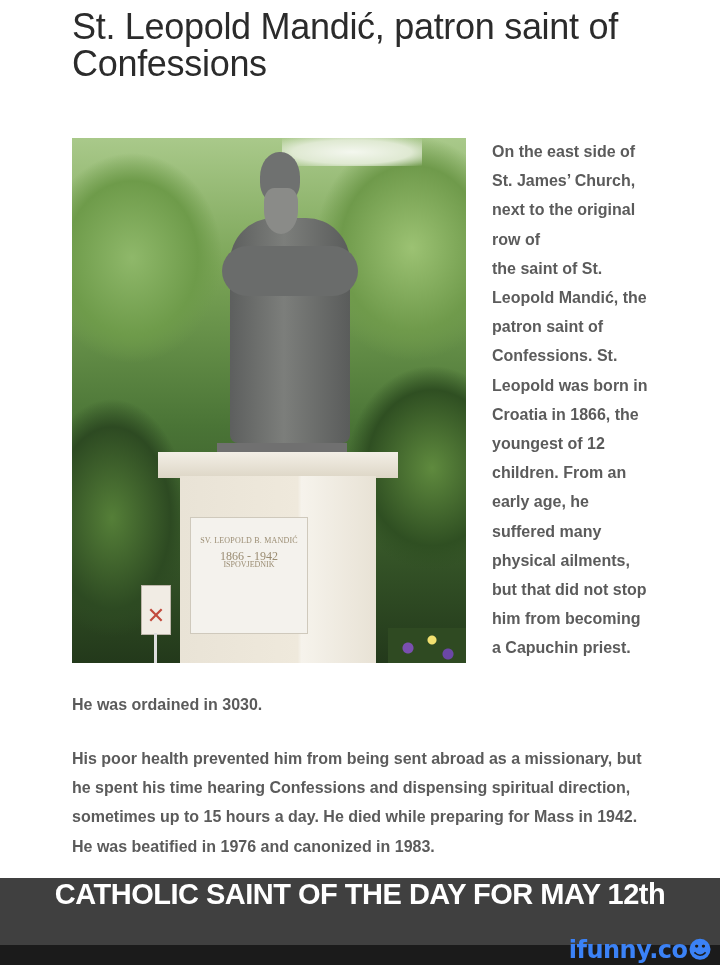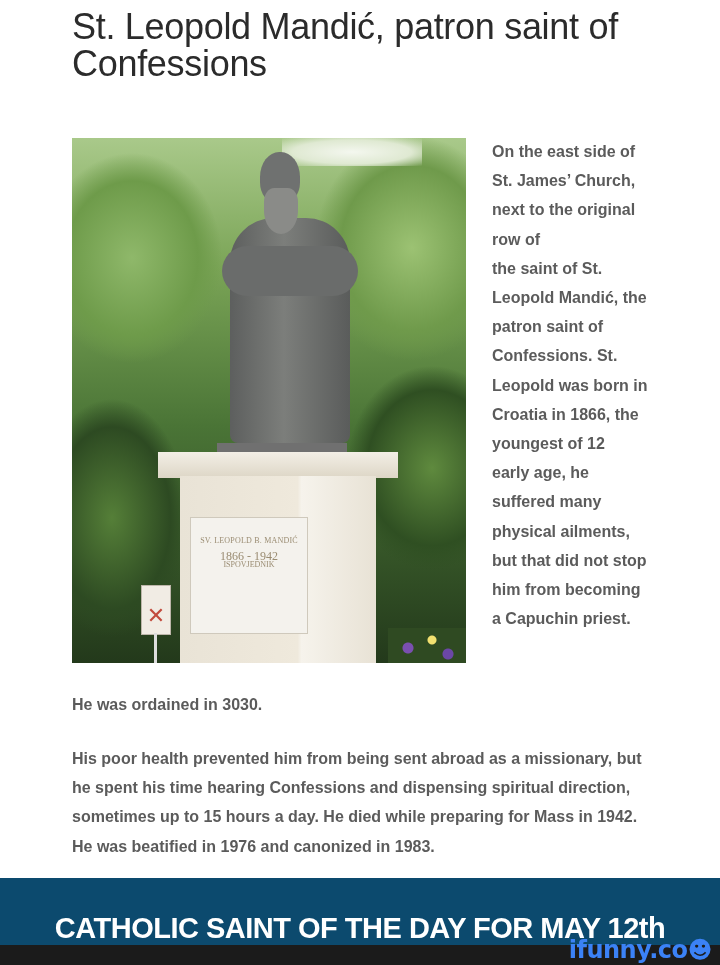--- a/index.html
+++ b/index.html
@@ -125,6 +125,7 @@
   <div>Leopold was born in</div>
   <div>Croatia in 1866, the</div>
   <div>youngest of 12</div>
+  <div>children. From an</div>
   <div>early age, he</div>
   <div>suffered many</div>
   <div>physical ailments,</div>

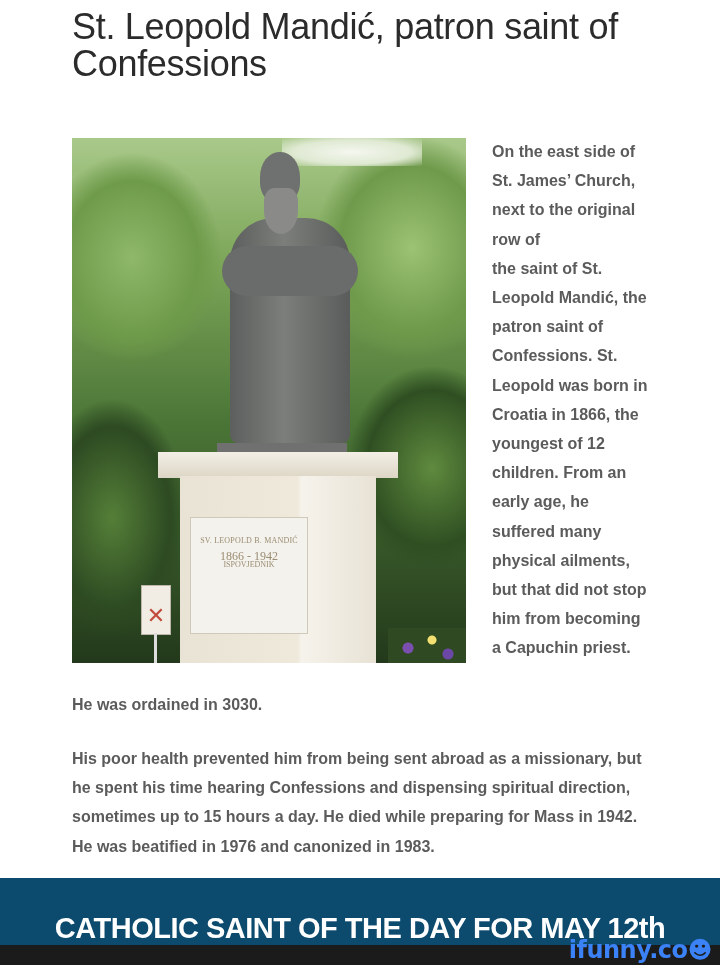--- a/index.html
+++ b/index.html
@@ -69,8 +69,8 @@
   }
   .para2 div { white-space:nowrap; }
   .caption-bar {
-    position:absolute; left:0; top:878px; width:720px; height:67px; background:#0c4a6e;
-    display:flex; align-items:flex-end; justify-content:center;
+    position:absolute; left:0; top:878px; width:720px; height:67px; background:#404040;
+    display:flex; align-items:flex-start; justify-content:center;
   }
   .caption {
     color:#ffffff; font-weight:bold; font-size:29px; letter-spacing:-0.5px;

